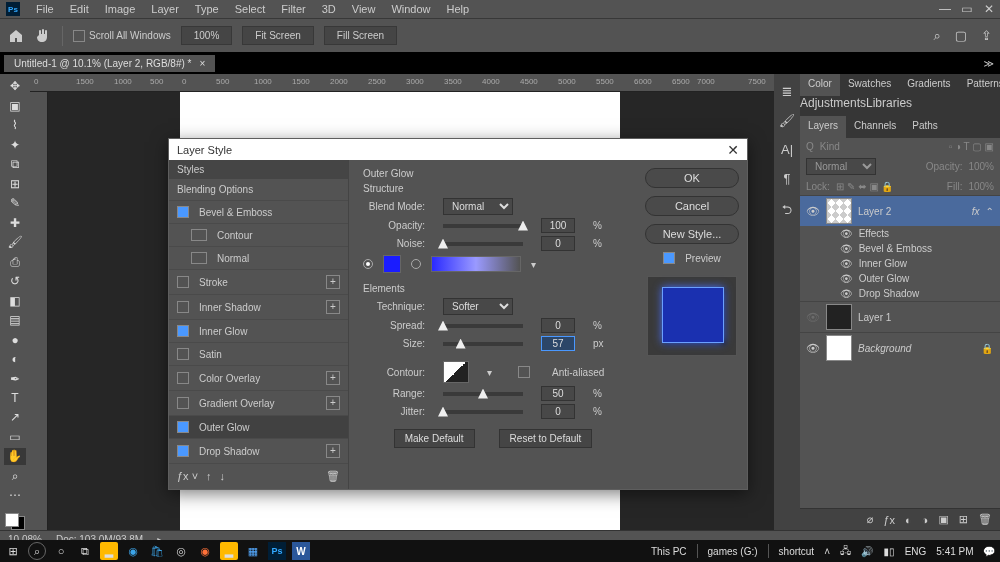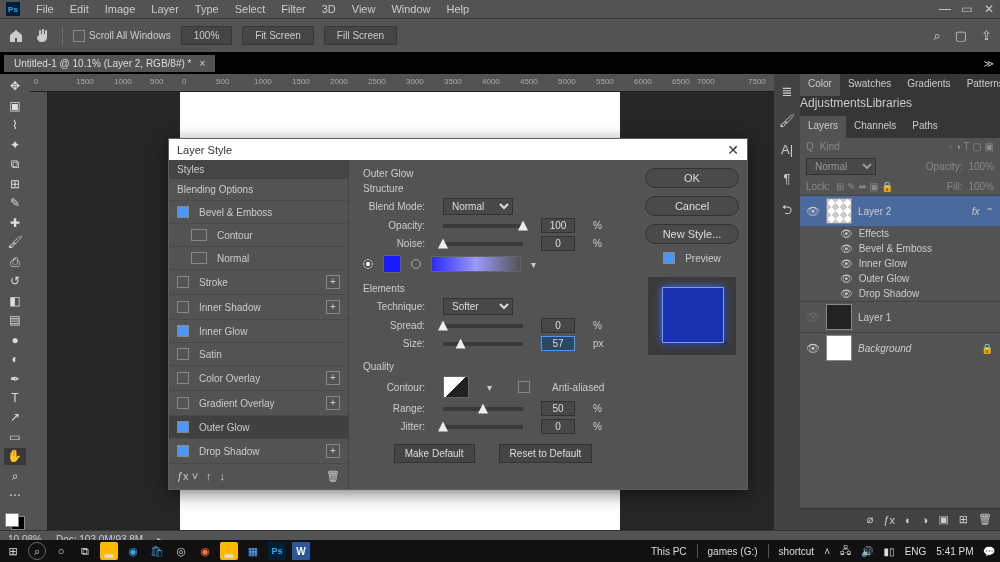--- a/index.html
+++ b/index.html
@@ -462,7 +462,6 @@
       </div>
 
       <div class="group">
-        <div class="subhdr">Quality</div>
         <div class="fld">
           <label>Contour:</label>
           <div class="contour-sw"></div>

